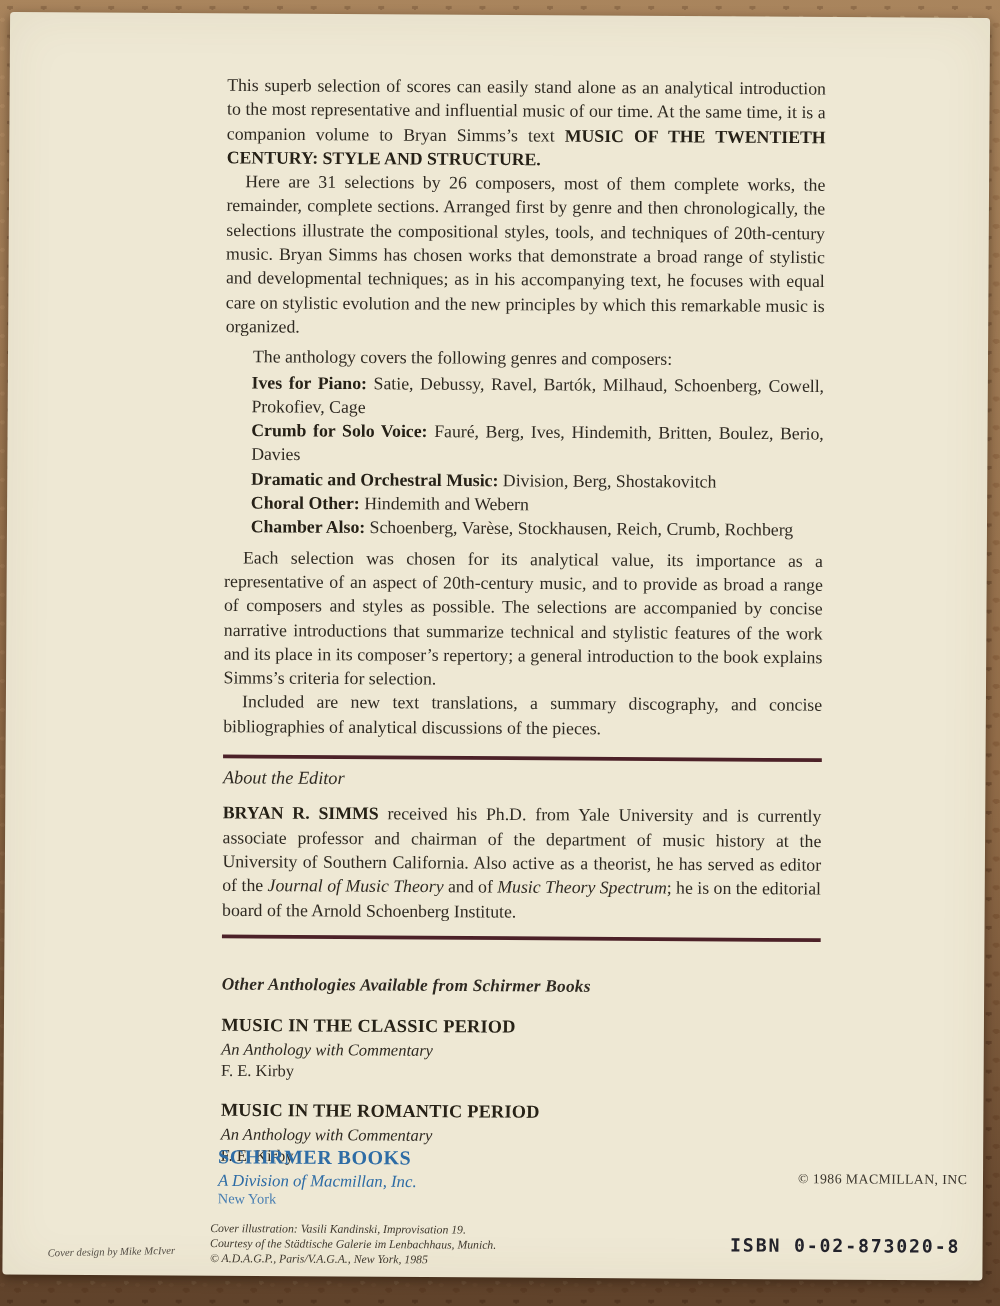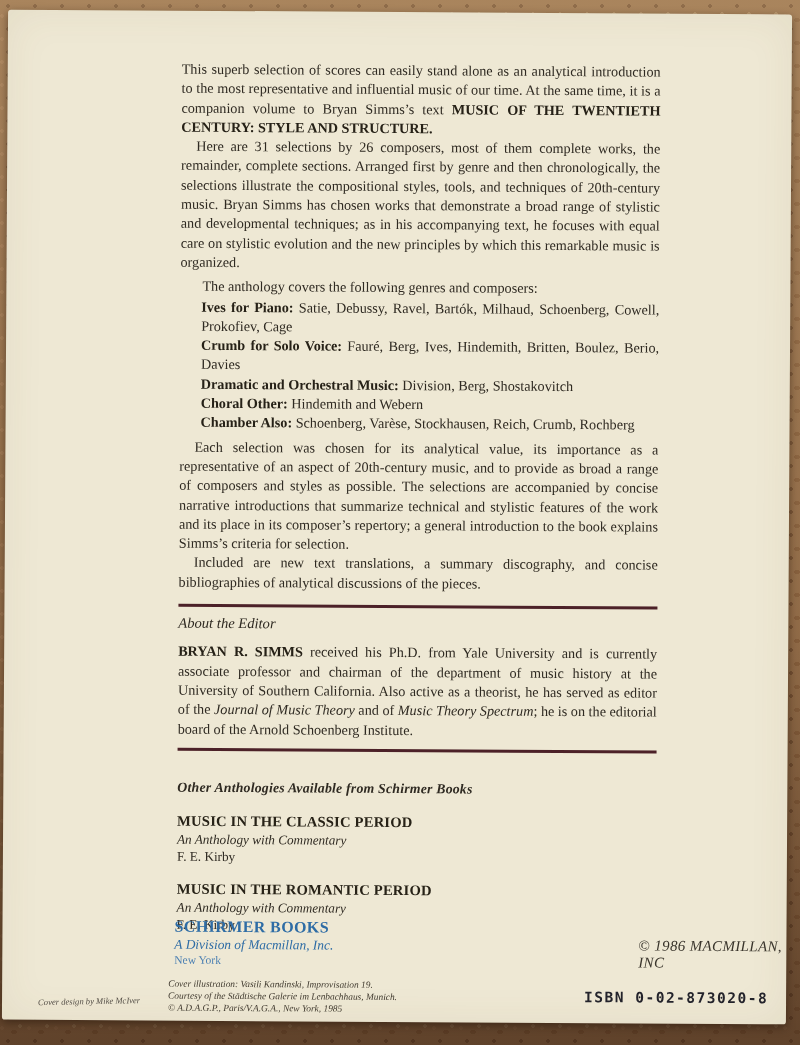--- a/index.html
+++ b/index.html
@@ -74,7 +74,7 @@
   .publisher-city { font-size: 11.5px; line-height: 15px; color: #4a7fb2; }
   .copyright {
     position: absolute; left: 636px; top: 924px;
-    font-size: 15px; letter-spacing: .35px; color: #3a352c; font-style: italic;
+    font-size: 11px; letter-spacing: .35px; color: #3a352c;
   }
   .credits {
     position: absolute; left: 166px; top: 968px;

